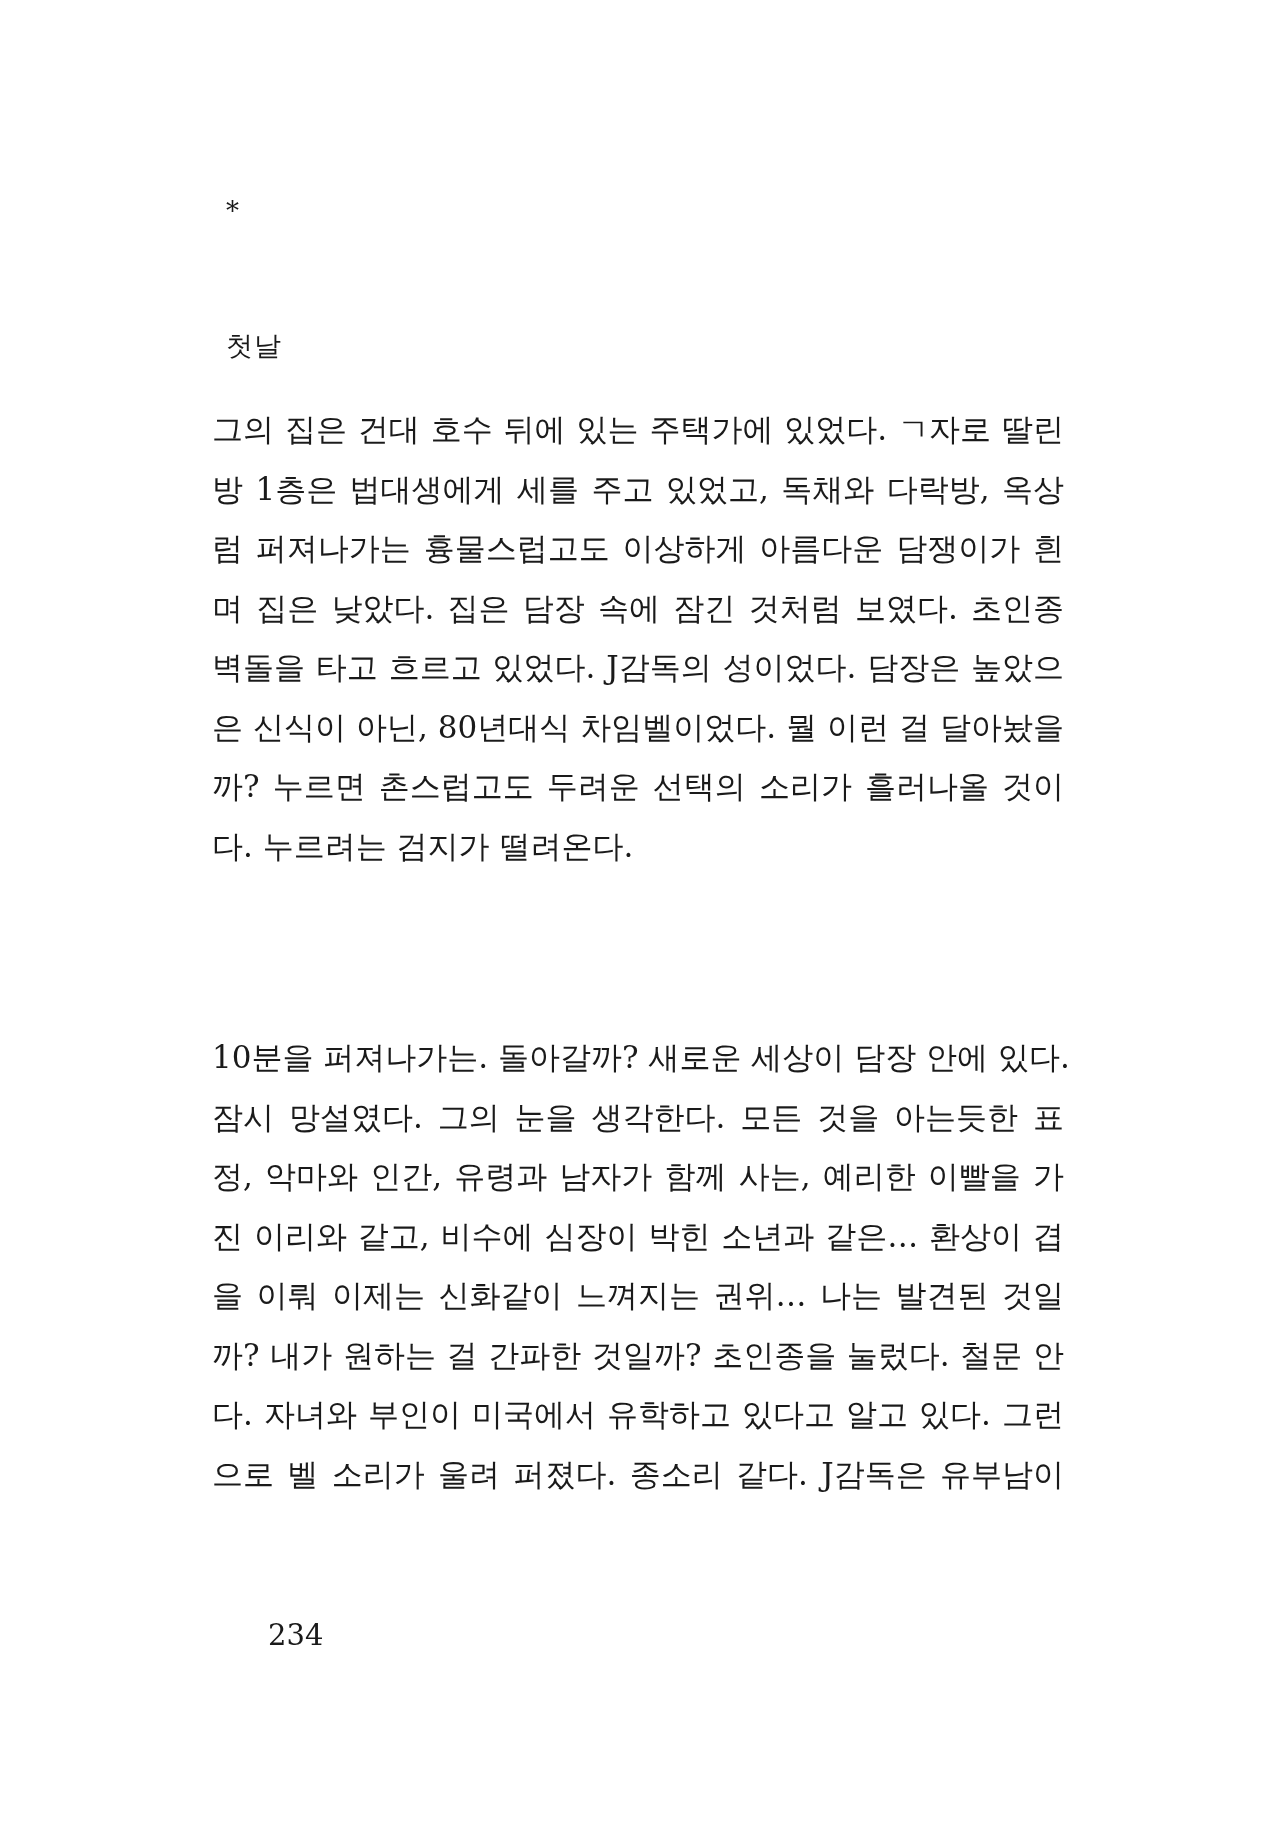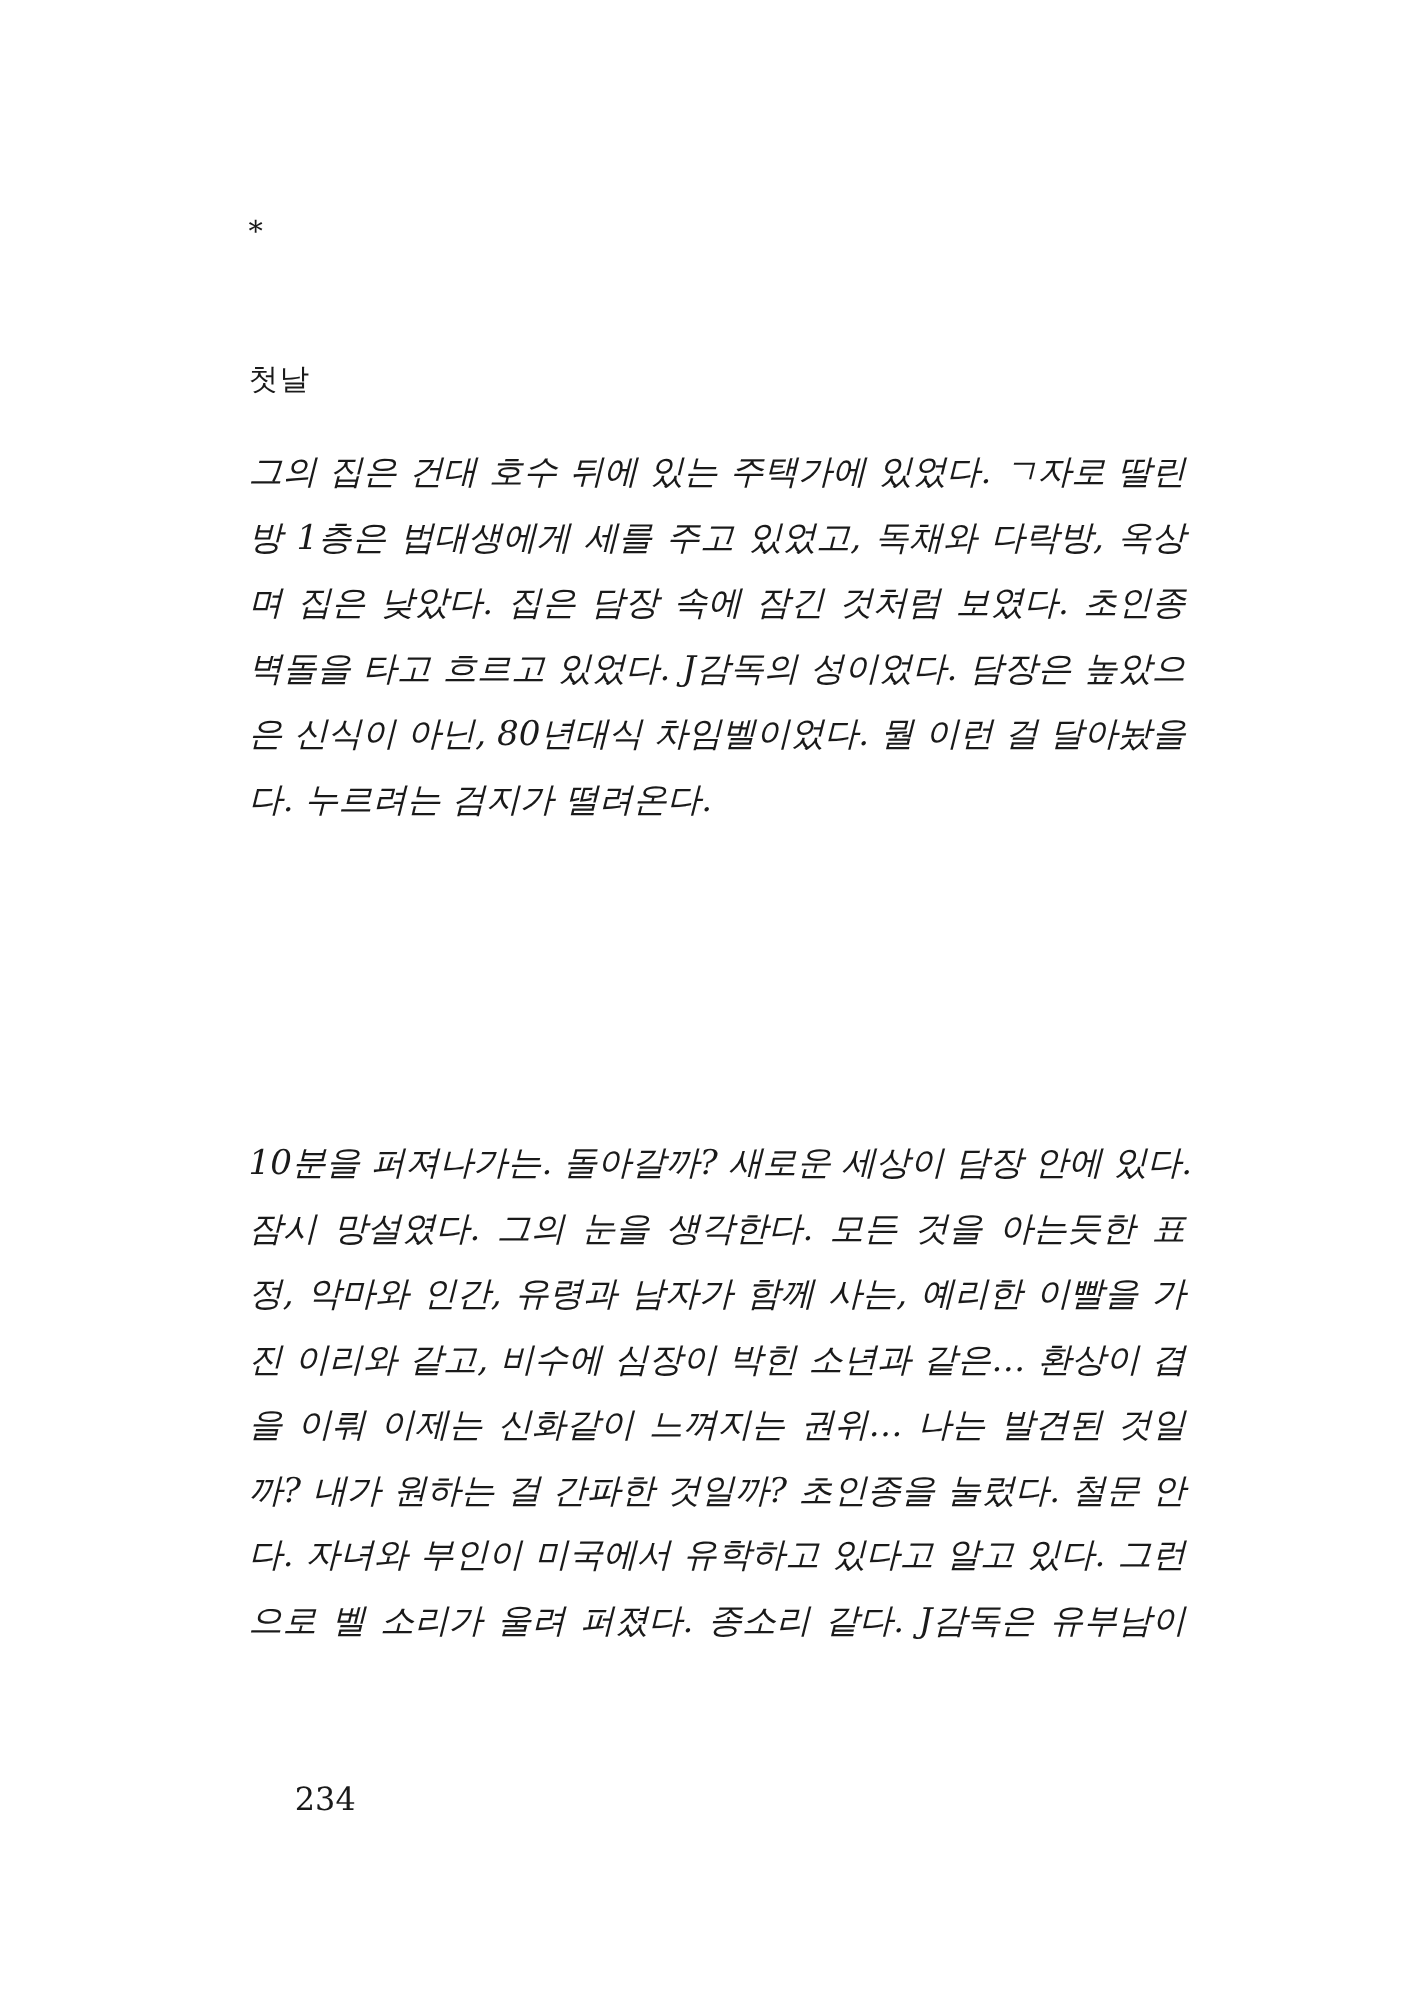--- a/index.html
+++ b/index.html
@@ -37,9 +37,8 @@
     }
     .text-block {
       position: absolute;
-      left: 226px;
+      left: 212px;
       width: 852px;
-      font-style: italic;
     }
     .line {
       display: block;

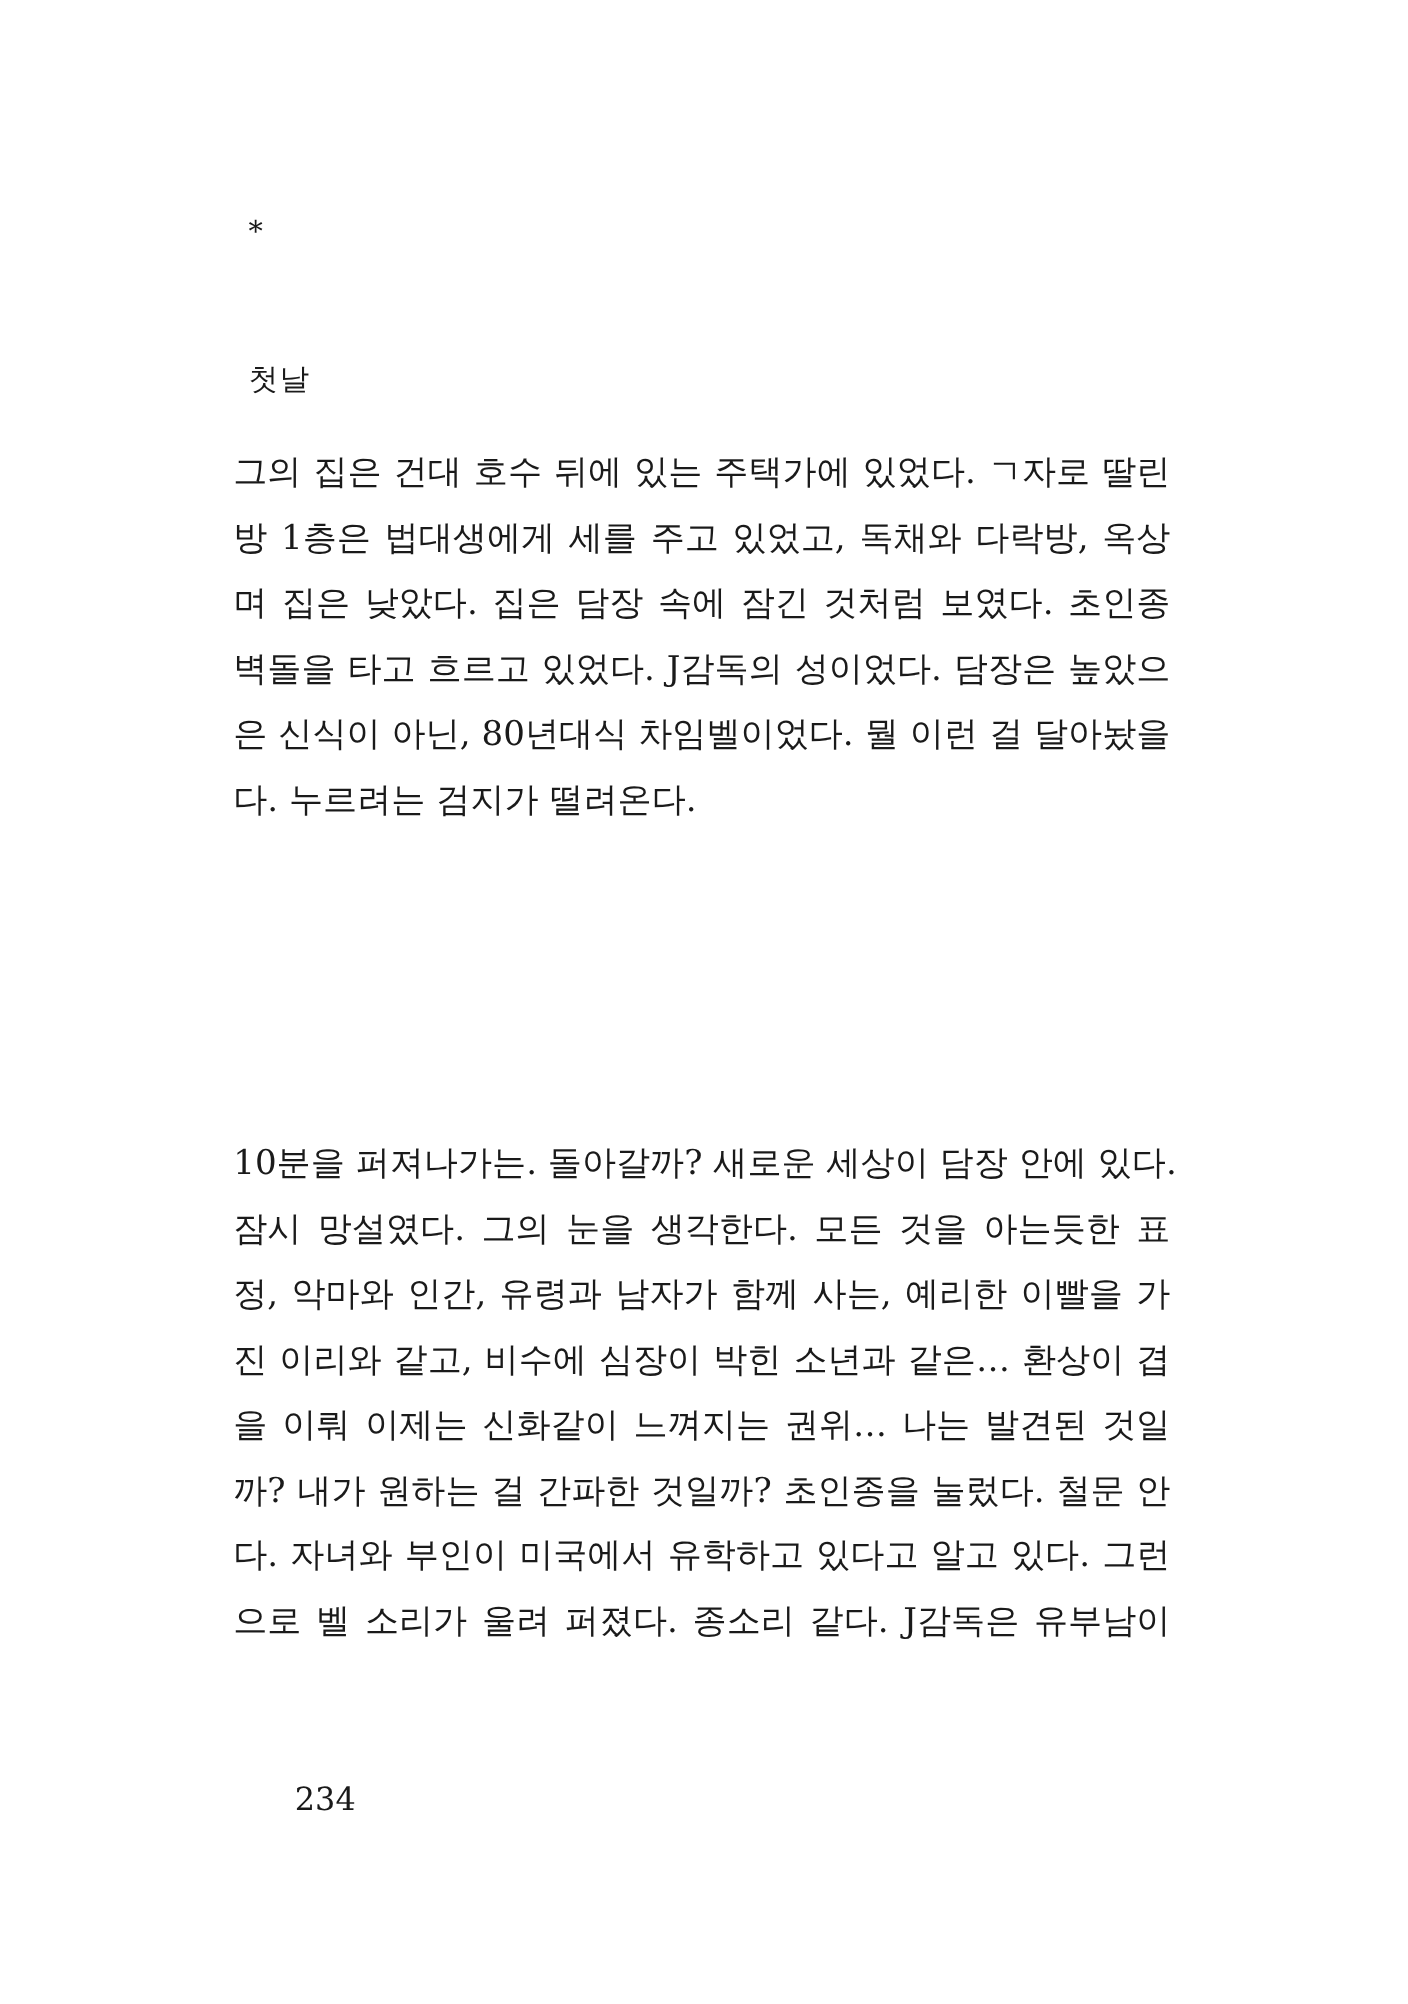--- a/index.html
+++ b/index.html
@@ -75,6 +75,7 @@
   <div class="text-block para-1">
     <span class="line">그의 집은 건대 호수 뒤에 있는 주택가에 있었다. ㄱ자로 딸린</span>
     <span class="line">방 1층은 법대생에게 세를 주고 있었고, 독채와 다락방, 옥상</span>
+    <span class="line">럼 퍼져나가는 흉물스럽고도 이상하게 아름다운 담쟁이가 흰</span>
     <span class="line">며 집은 낮았다. 집은 담장 속에 잠긴 것처럼 보였다. 초인종</span>
     <span class="line">벽돌을 타고 흐르고 있었다. J감독의 성이었다. 담장은 높았으</span>
     <span class="line">은 신식이 아닌, 80년대식 차임벨이었다. 뭘 이런 걸 달아놨을</span>

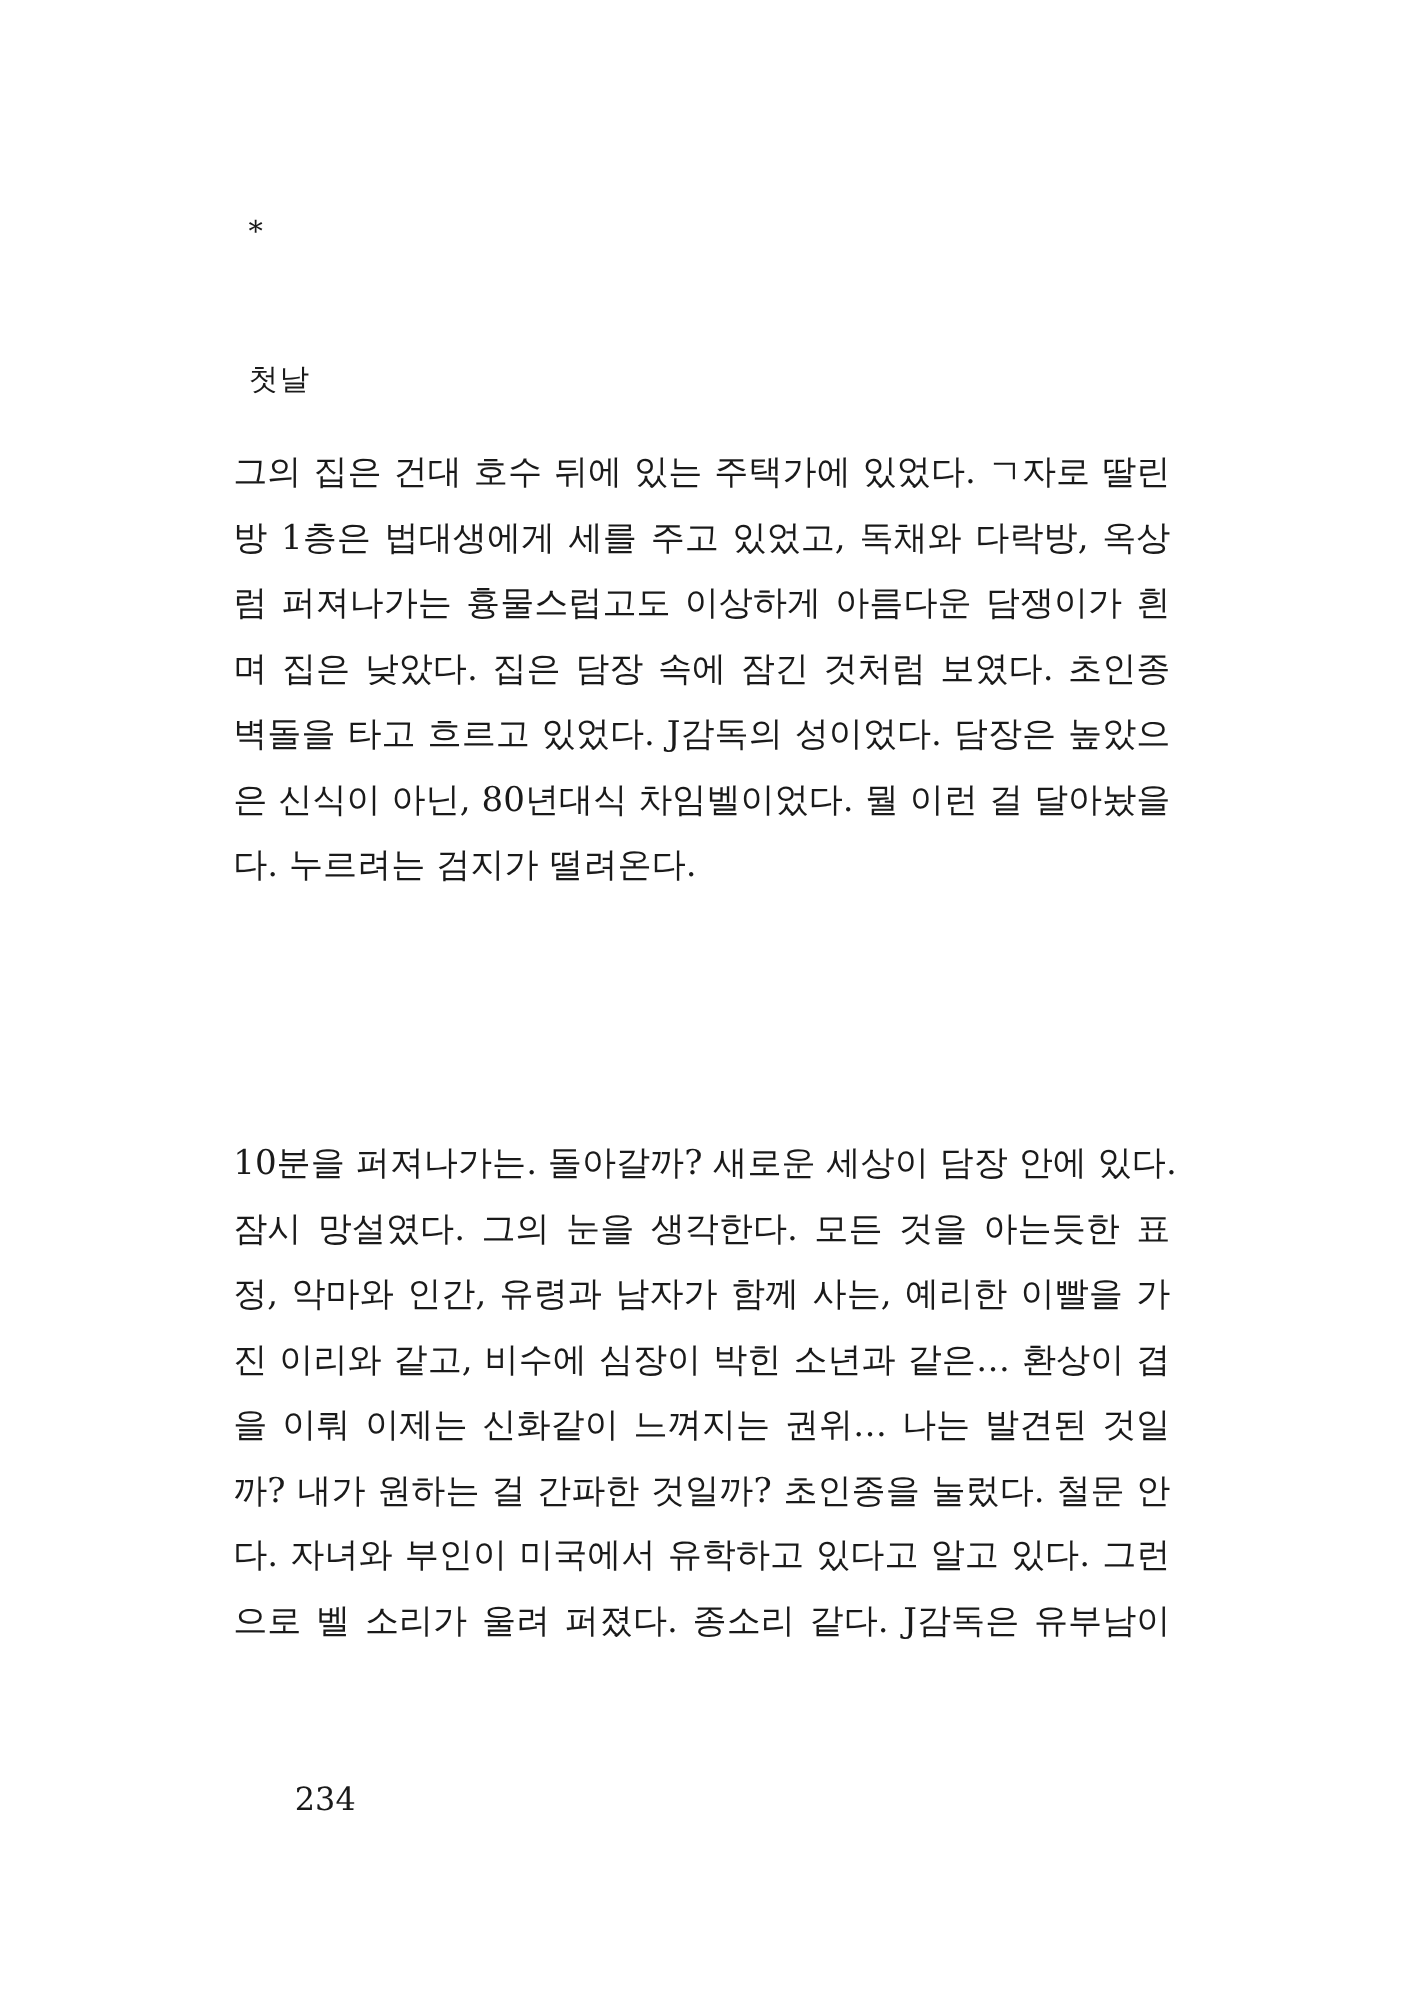--- a/index.html
+++ b/index.html
@@ -79,6 +79,7 @@
     <span class="line">며 집은 낮았다. 집은 담장 속에 잠긴 것처럼 보였다. 초인종</span>
     <span class="line">벽돌을 타고 흐르고 있었다. J감독의 성이었다. 담장은 높았으</span>
     <span class="line">은 신식이 아닌, 80년대식 차임벨이었다. 뭘 이런 걸 달아놨을</span>
+    <span class="line">까? 누르면 촌스럽고도 두려운 선택의 소리가 흘러나올 것이</span>
     <span class="line last">다. 누르려는 검지가 떨려온다.</span>
   </div>
 

